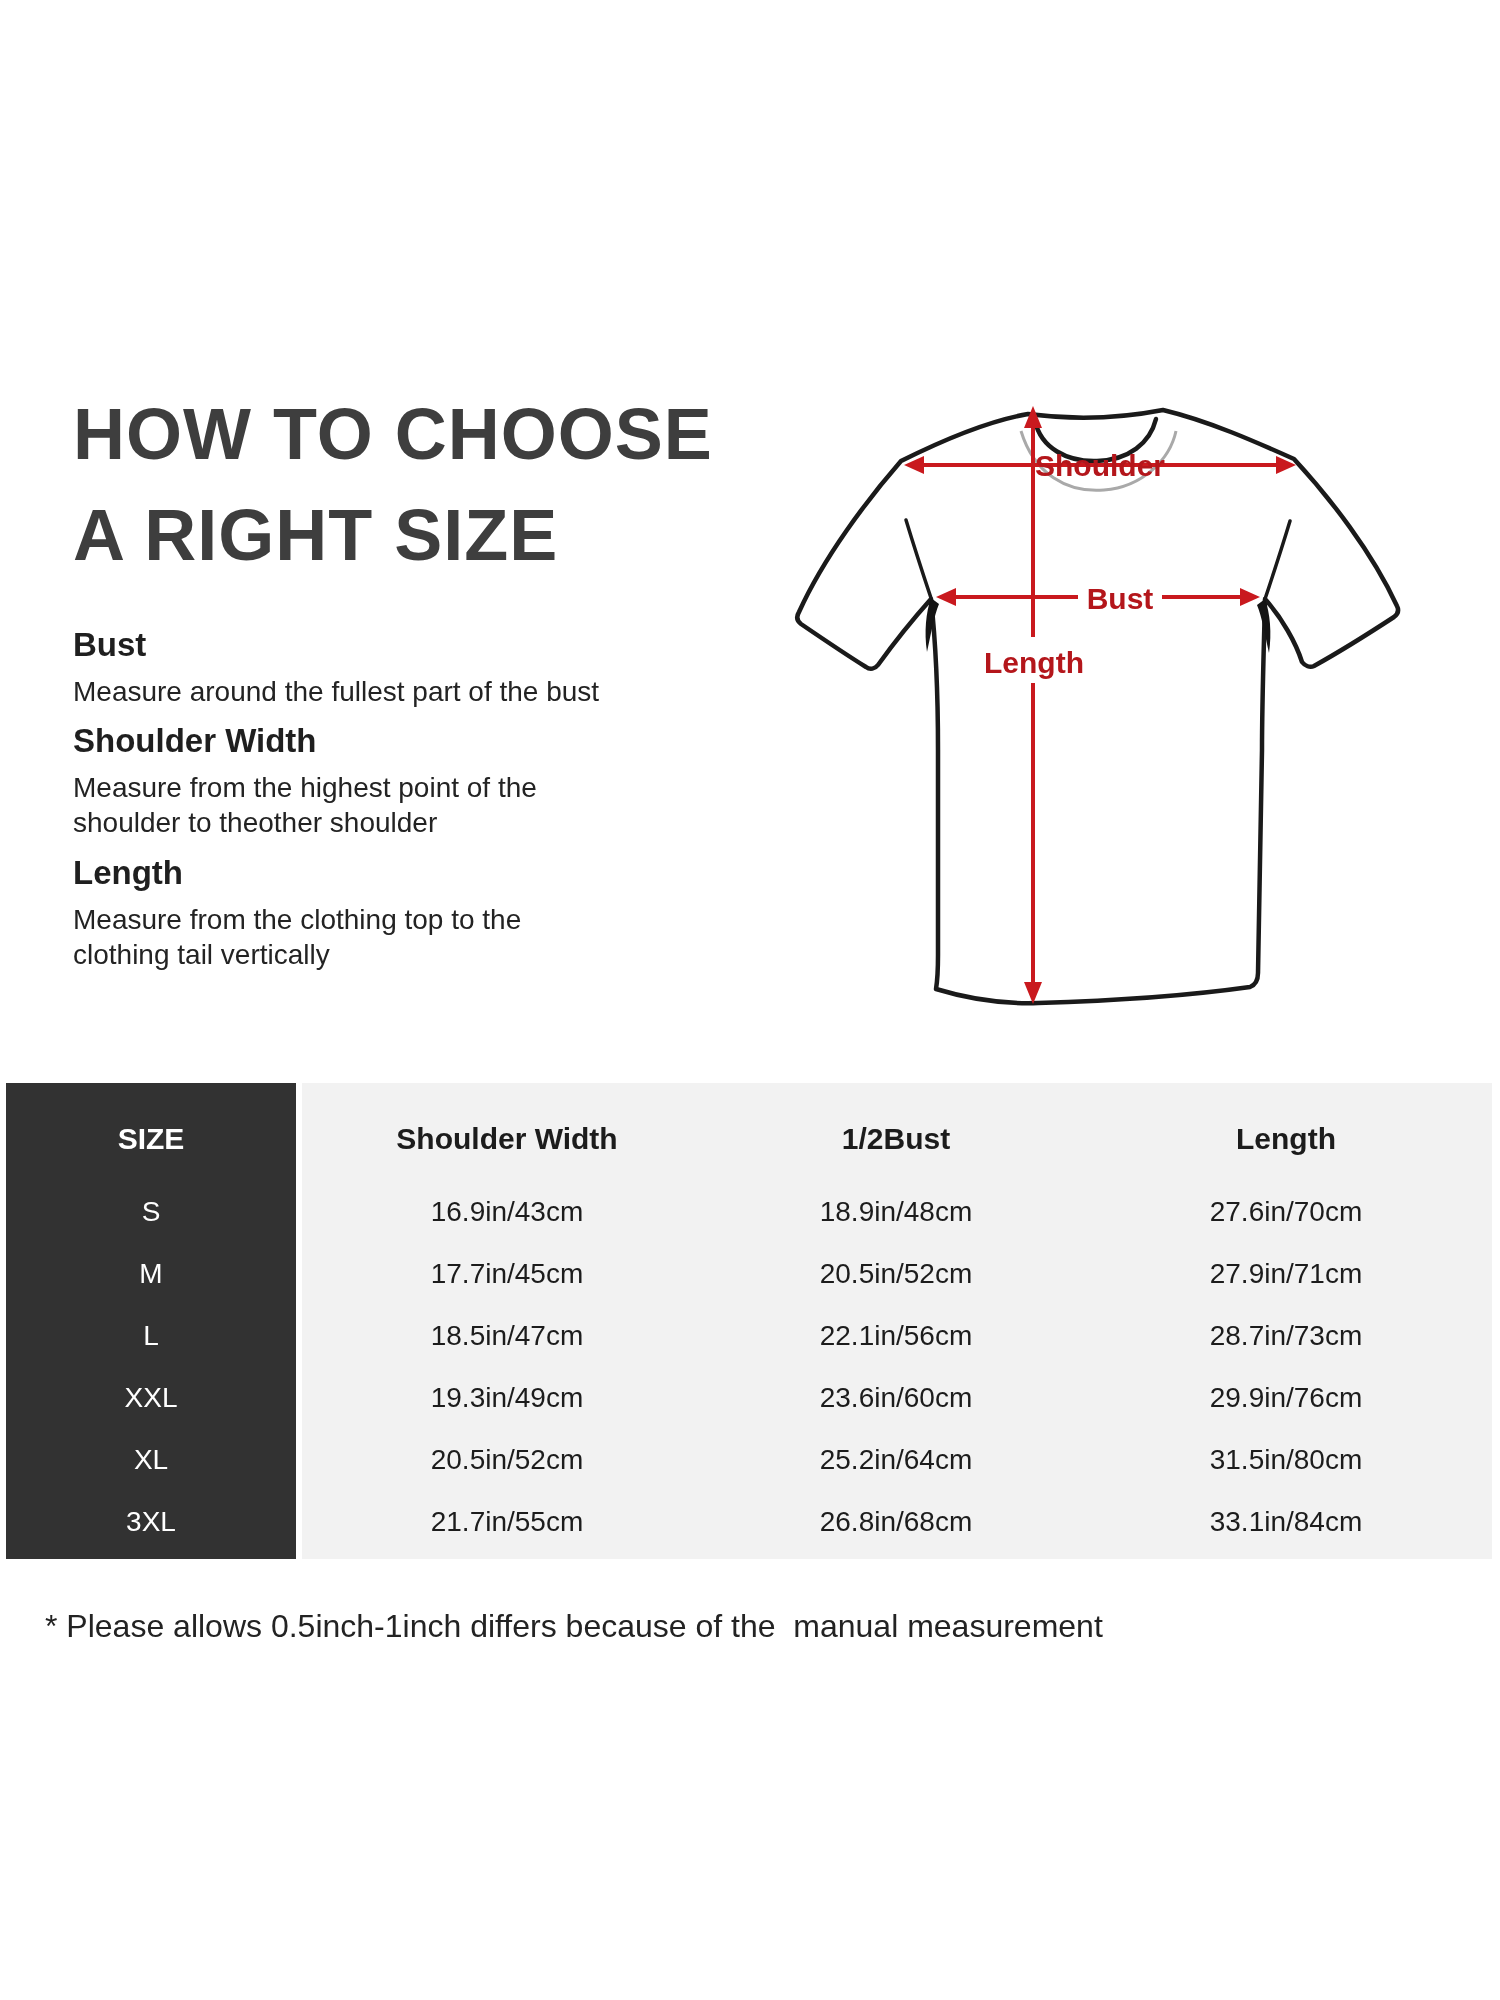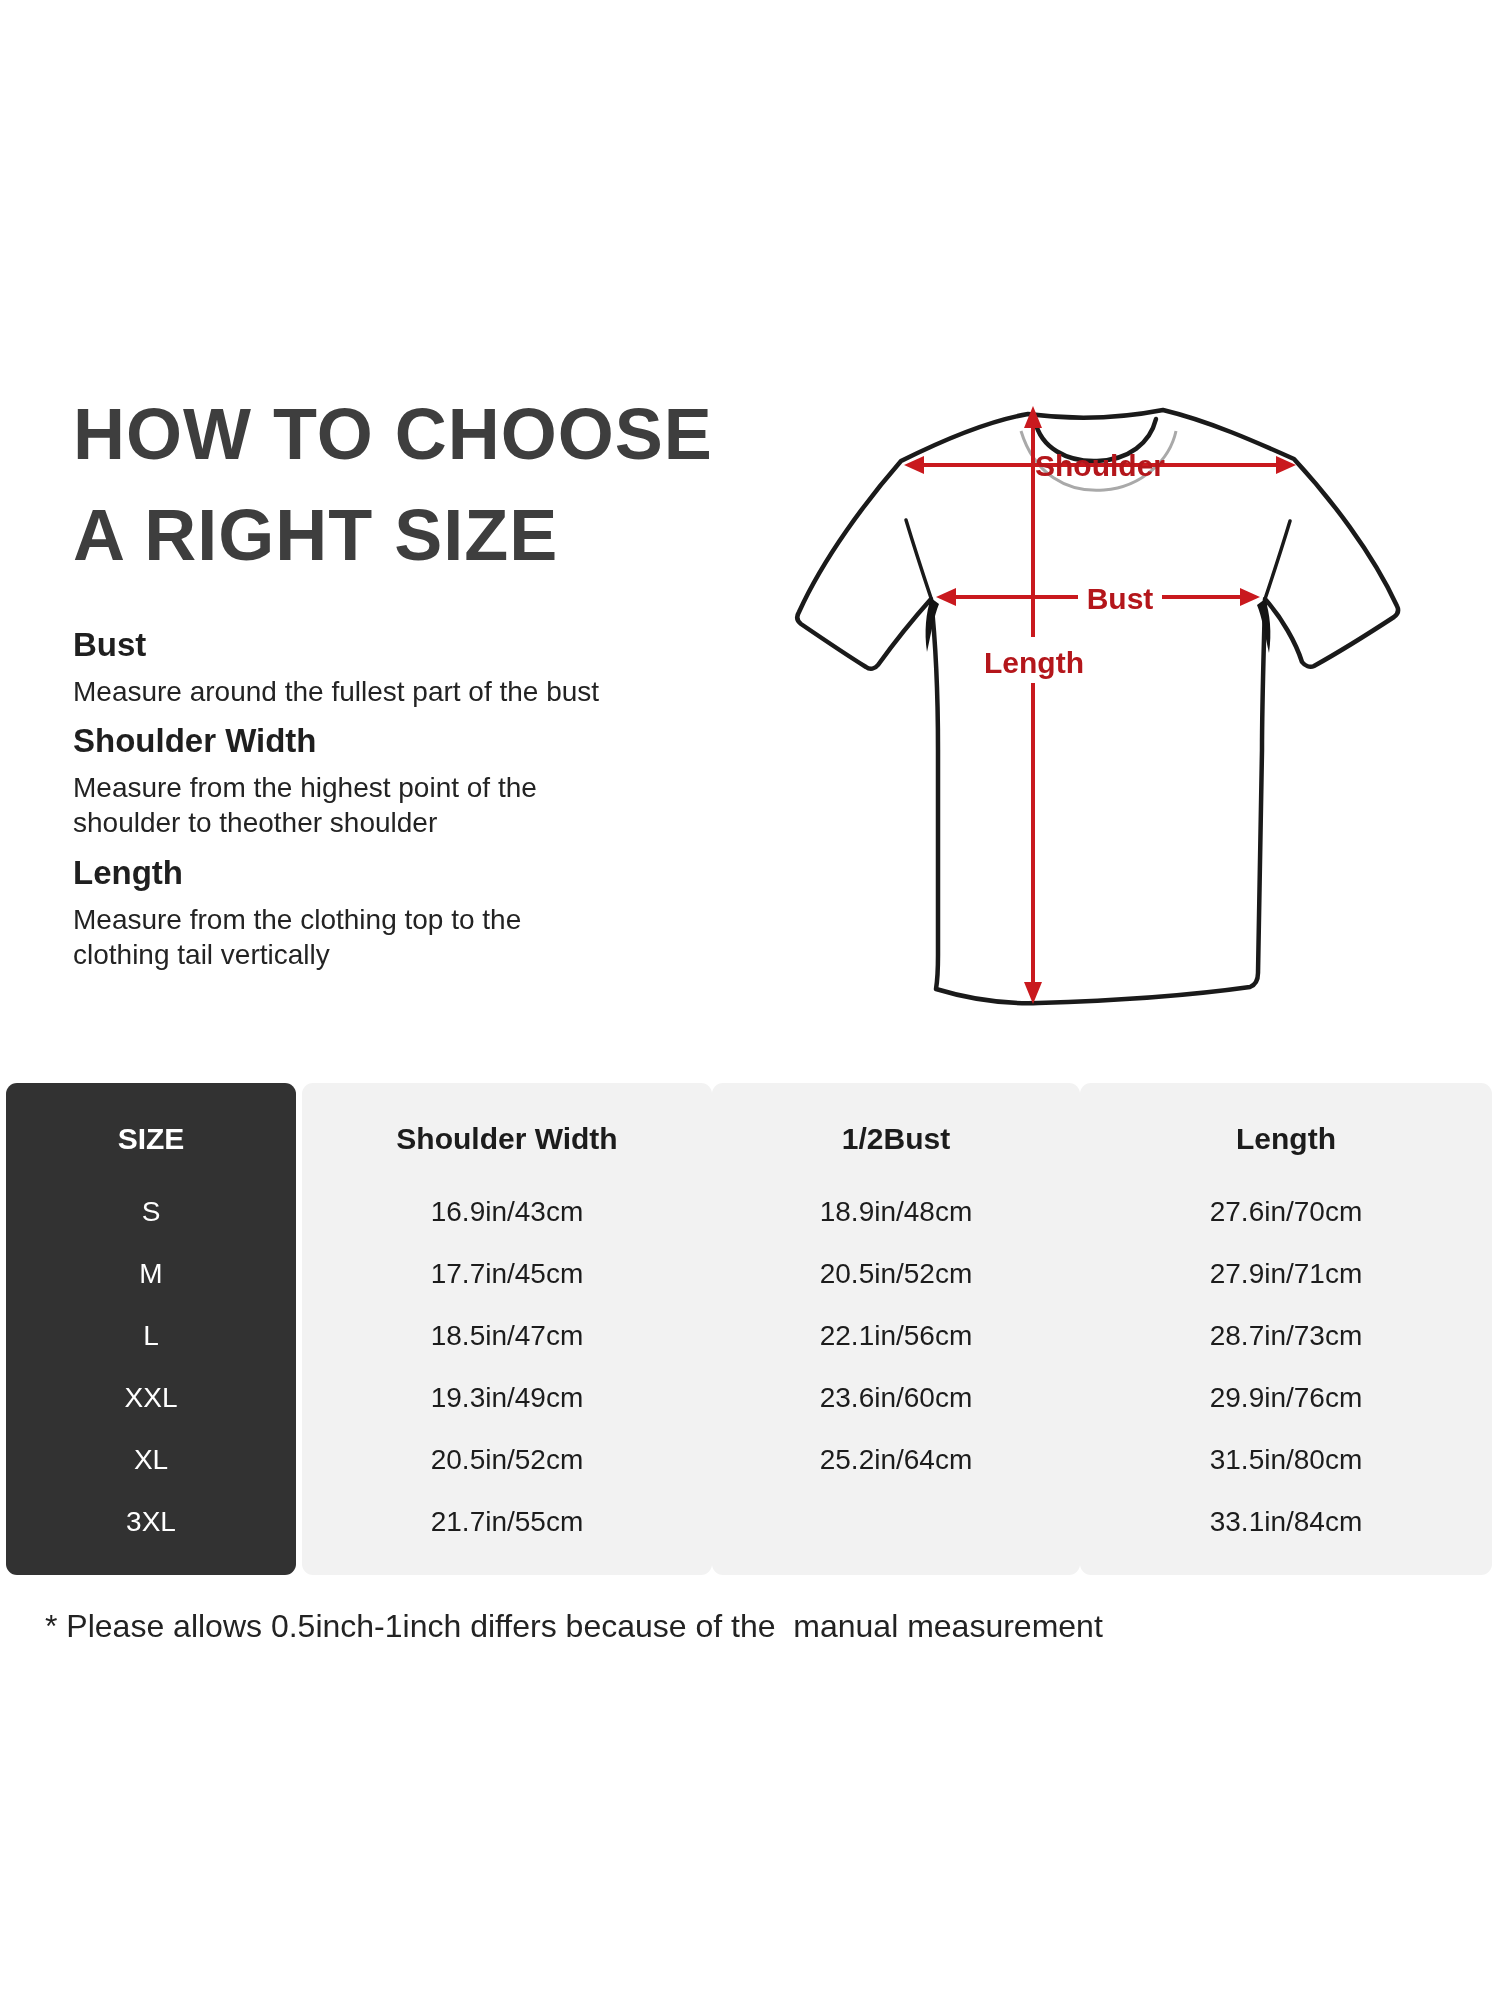--- a/index.html
+++ b/index.html
@@ -26,7 +26,7 @@
   .size-table{
     left:6px;top:1083px;width:1486px;display:flex;align-items:stretch;
   }
-  .col{display:flex;flex-direction:column;padding-bottom:22px;border-radius:11px;}
+  .col{display:flex;flex-direction:column;padding-bottom:6px;}
   .col-dark{width:290px;margin-right:6px;}
   .col-c2{width:410px;}
   .col-c3{width:368px;}

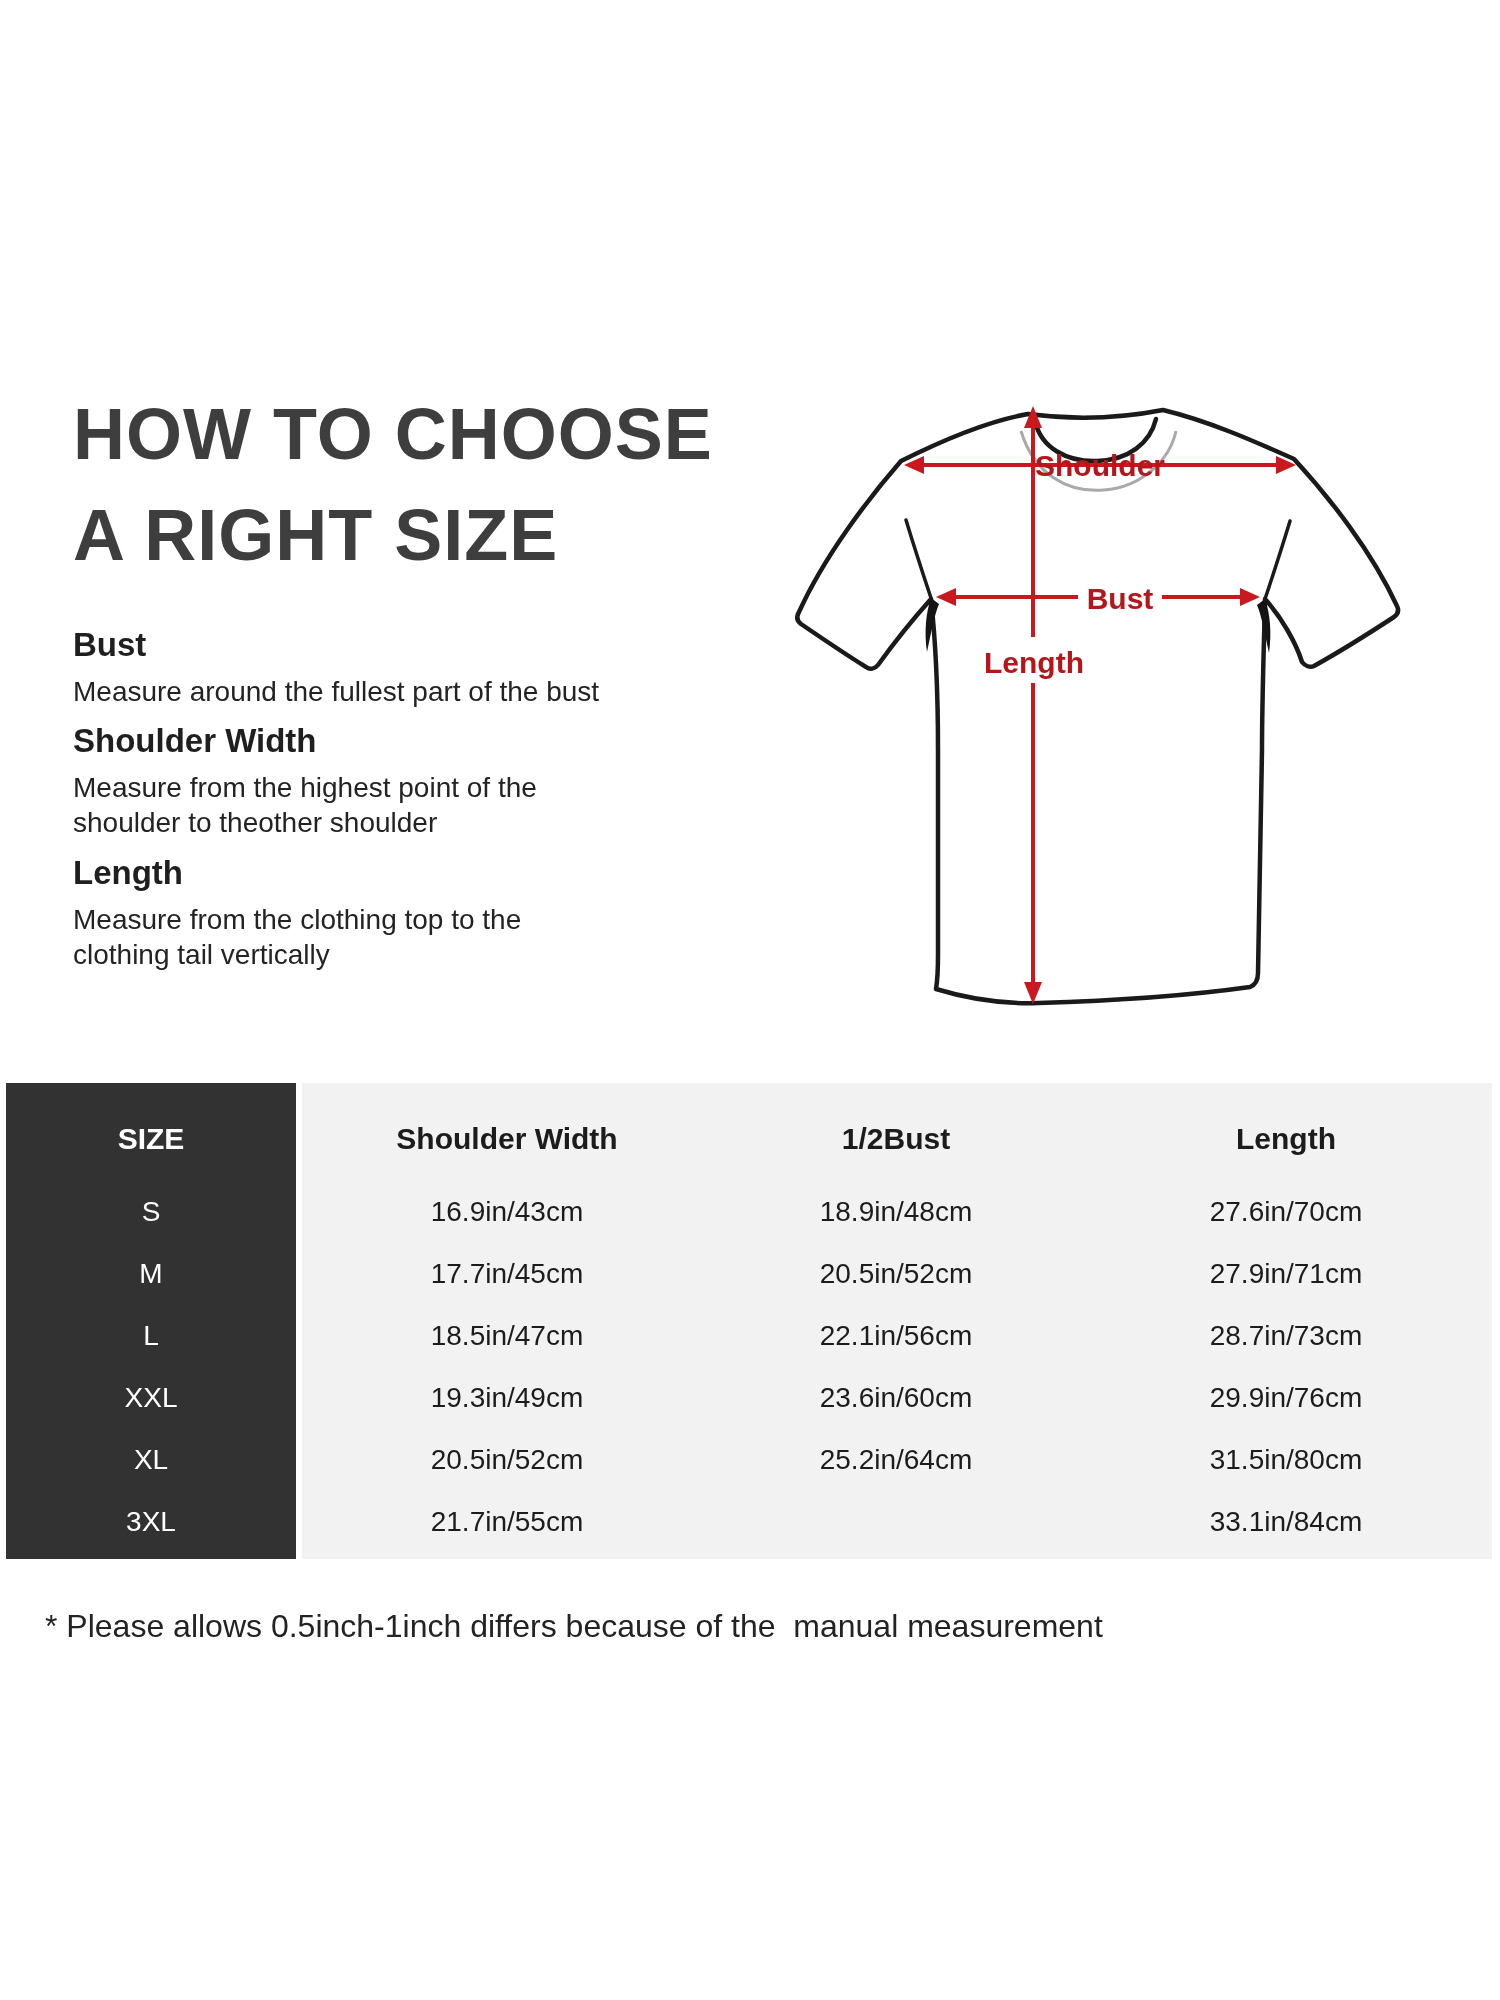--- a/index.html
+++ b/index.html
@@ -153,6 +153,7 @@
           <div class="cell">22.1in/56cm</div>
           <div class="cell">23.6in/60cm</div>
           <div class="cell">25.2in/64cm</div>
+          <div class="cell">26.8in/68cm</div>
         </div>
     </div>
     <div class="col col-c4" style="background:#f2f2f2;color:#1c1c1c;">

